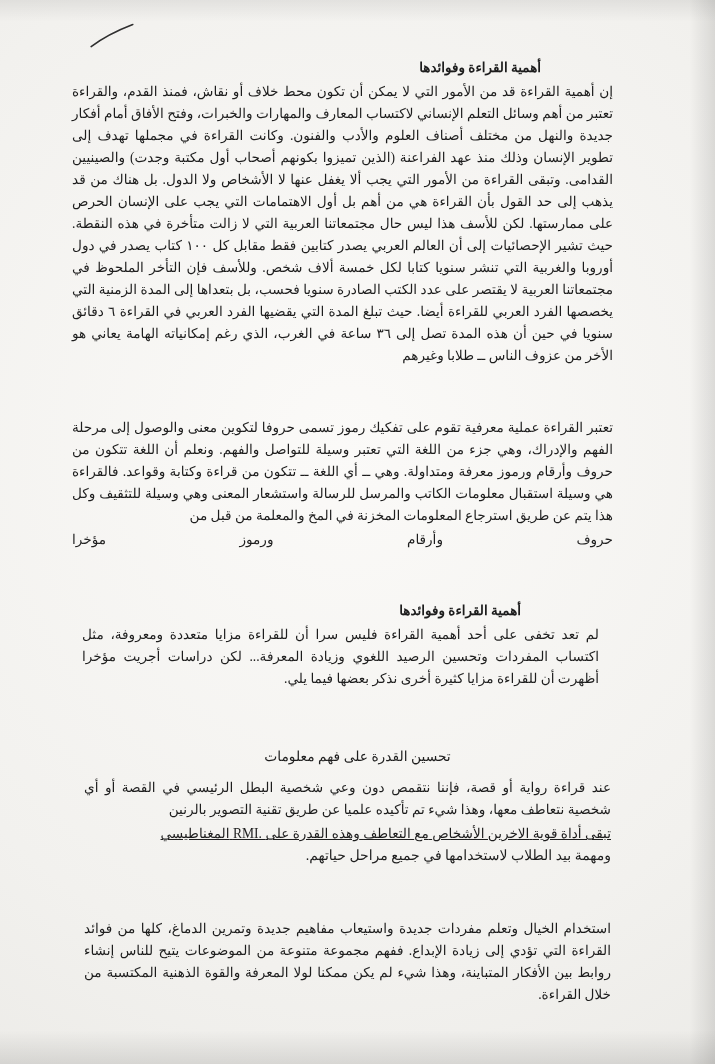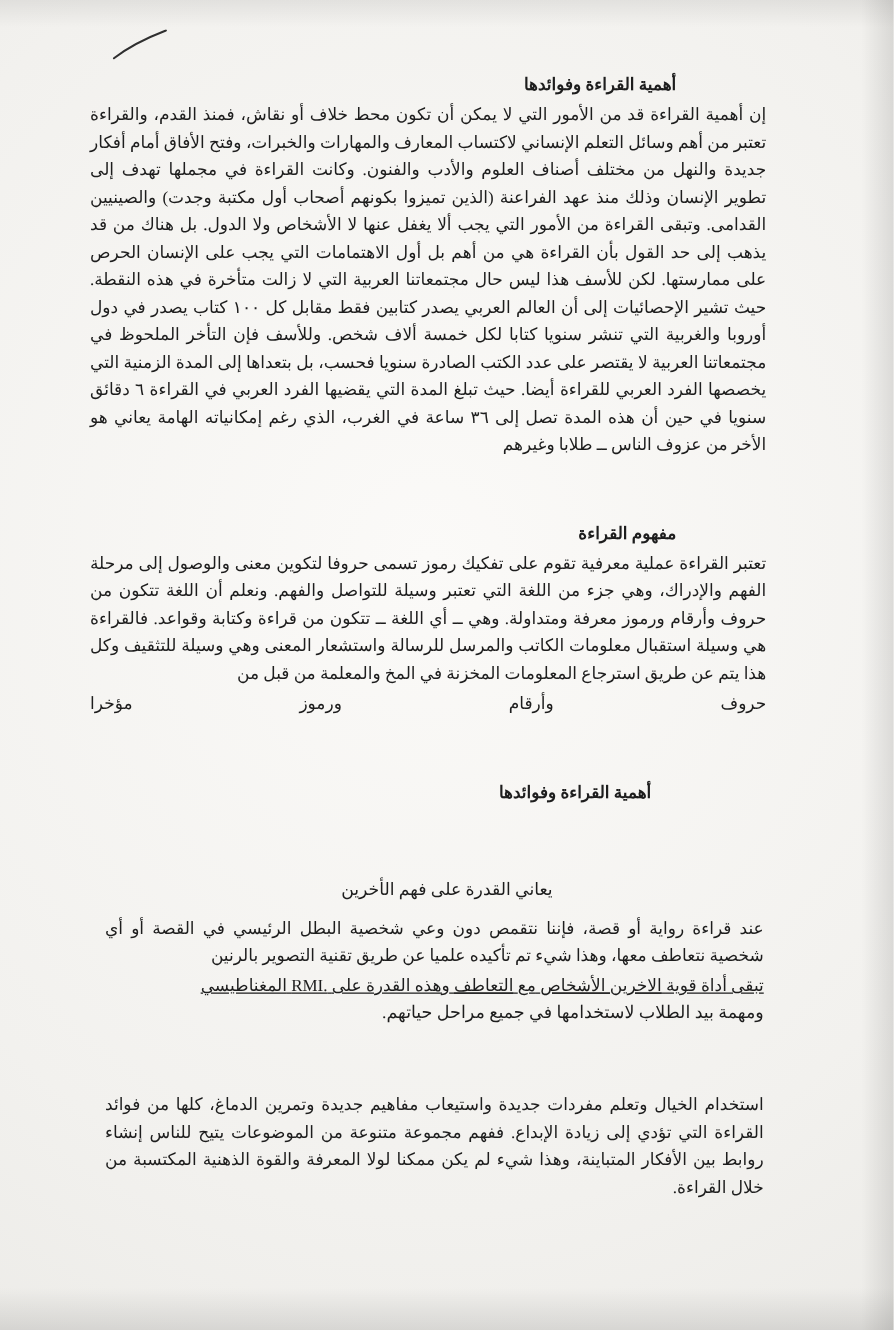--- a/index.html
+++ b/index.html
@@ -156,7 +156,6 @@
       <div class="gap-md"></div>
 
       <div class="block block-2">
-        <p class="heading heading-indent">مفهوم القراءة</p>
         <p class="para">تعتبر القراءة عملية معرفية تقوم على تفكيك رموز تسمى حروفا لتكوين معنى والوصول إلى مرحلة الفهم والإدراك، وهي جزء من اللغة التي تعتبر وسيلة للتواصل والفهم. ونعلم أن اللغة تتكون من حروف وأرقام ورموز معرفة ومتداولة. وهي ــ أي اللغة ــ تتكون من قراءة وكتابة وقواعد. فالقراءة هي وسيلة استقبال معلومات الكاتب والمرسل للرسالة واستشعار المعنى وهي وسيلة للتثقيف وكل هذا يتم عن طريق استرجاع المعلومات المخزنة في المخ والمعلمة من قبل من</p>
         <p class="para" style="display:flex; justify-content:space-between; padding:0 58px 0 28px; margin-top:2px;">
           <span>حروف</span>

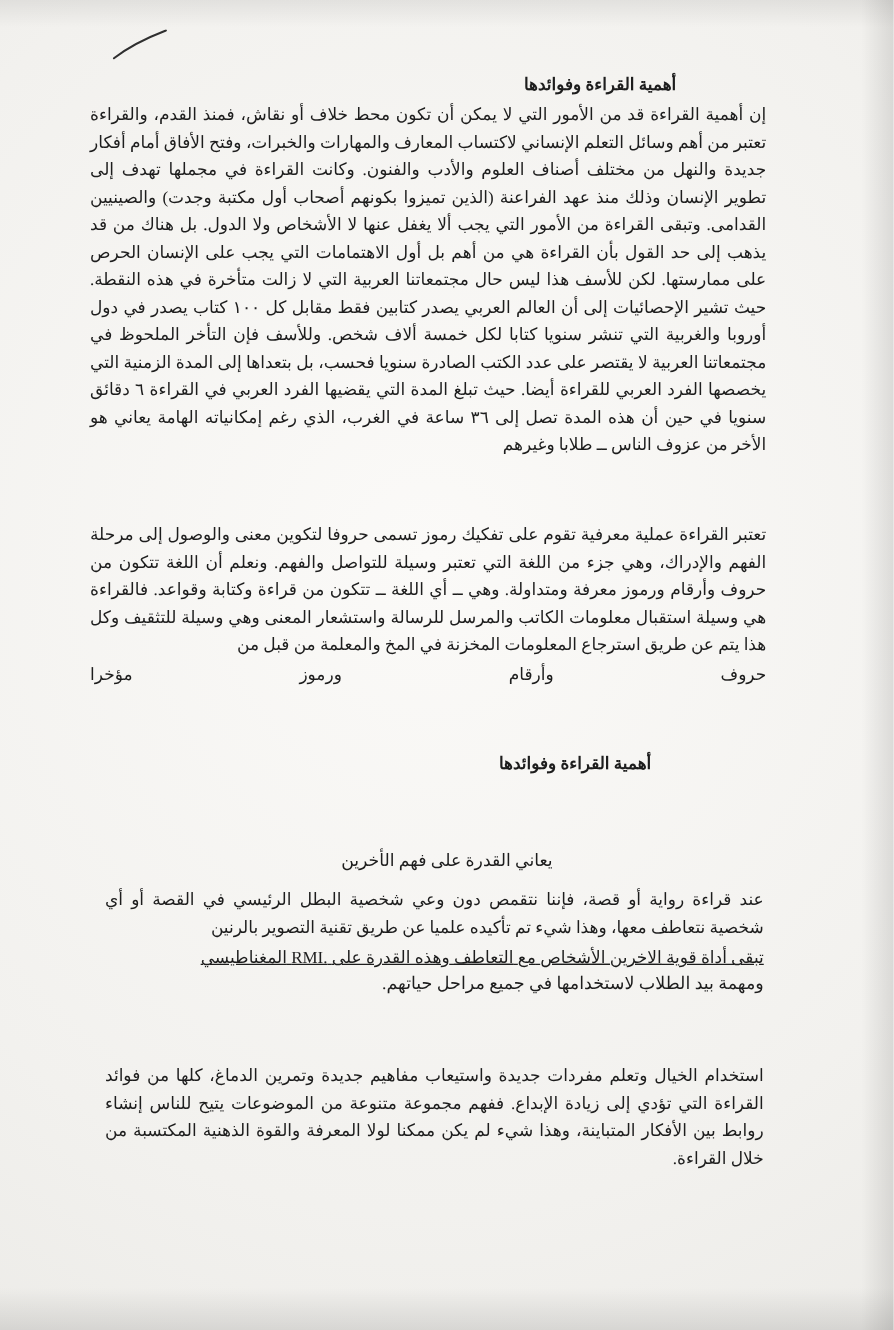--- a/index.html
+++ b/index.html
@@ -169,6 +169,7 @@
 
       <div class="block block-3">
         <p class="heading" style="padding-right:150px;">أهمية القراءة وفوائدها</p>
+        <p class="para">لم تعد تخفى على أحد أهمية القراءة فليس سرا أن للقراءة مزايا متعددة ومعروفة، مثل اكتساب المفردات وتحسين الرصيد اللغوي وزيادة المعرفة... لكن دراسات أجريت مؤخرا أظهرت أن للقراءة مزايا كثيرة أخرى نذكر بعضها فيما يلي.</p>
       </div>
 
       <div class="gap-lg"></div>

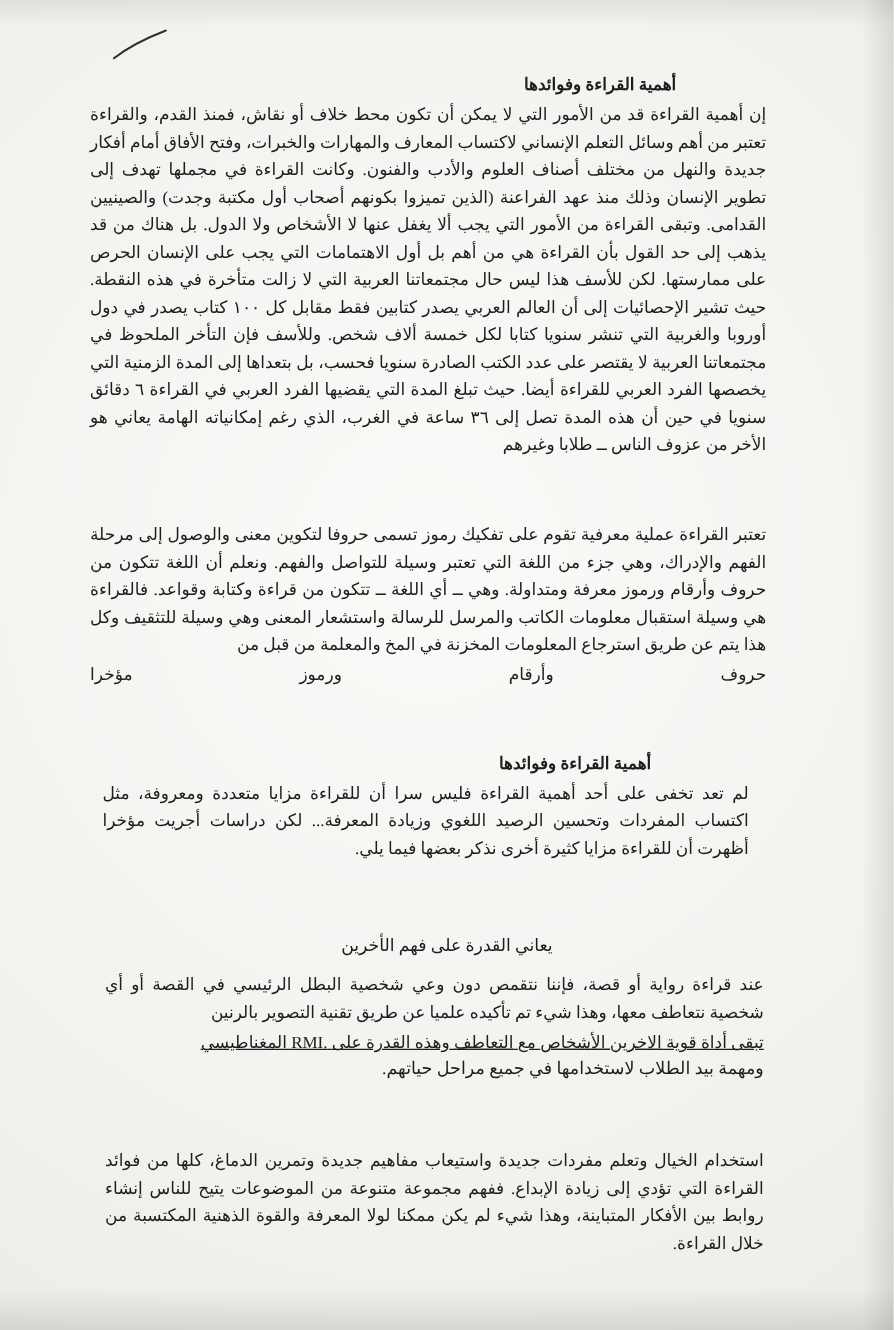--- a/index.html
+++ b/index.html
@@ -175,7 +175,7 @@
       <div class="gap-lg"></div>
 
       <div class="block block-4">
-        <p class="center-head">يعاني القدرة على فهم الأخرين</p>
+        <p class="center-head">تحسين القدرة على فهم معلومات</p>
         <p class="para">عند قراءة رواية أو قصة، فإننا نتقمص دون وعي شخصية البطل الرئيسي في القصة أو أي شخصية نتعاطف معها، وهذا شيء تم تأكيده علميا عن طريق تقنية التصوير بالرنين</p>
         <p class="para" style="text-align:justify; margin-top:2px;text-decoration:underline;">
           <span>تبقى أداة قوية</span>

